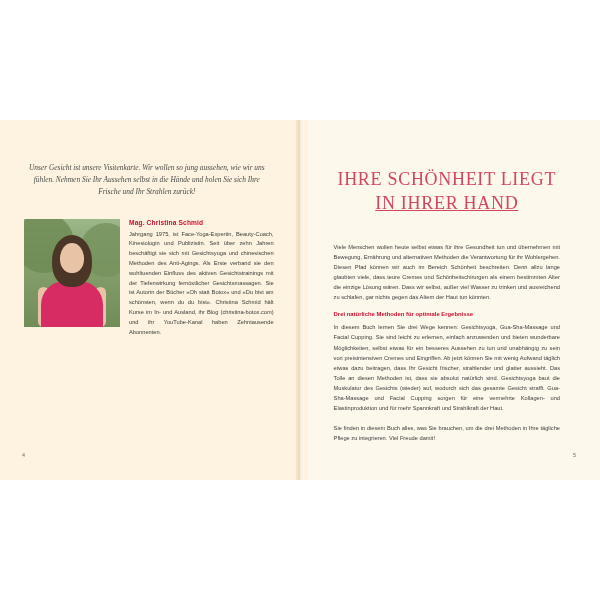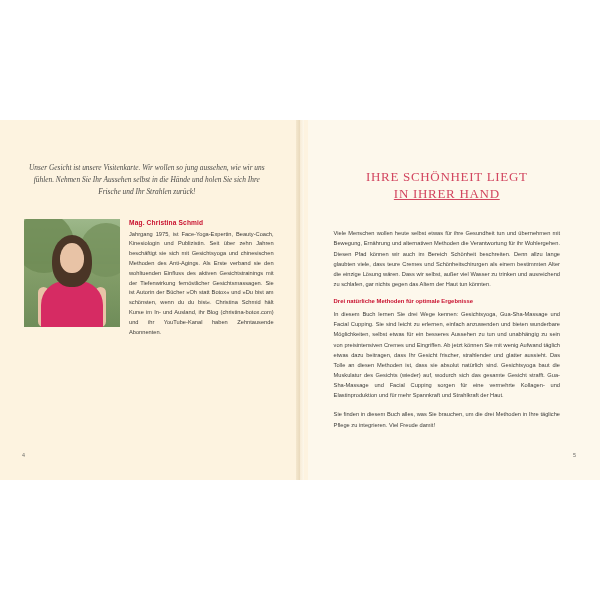--- a/index.html
+++ b/index.html
@@ -157,7 +157,7 @@
   .right-title {
     color: #d2455f;
     font-family: "Liberation Serif", serif;
-    font-size: 13px;
+    font-size: 18px;
     line-height: 1.32;
     letter-spacing: 0.7px;
     text-align: center;

